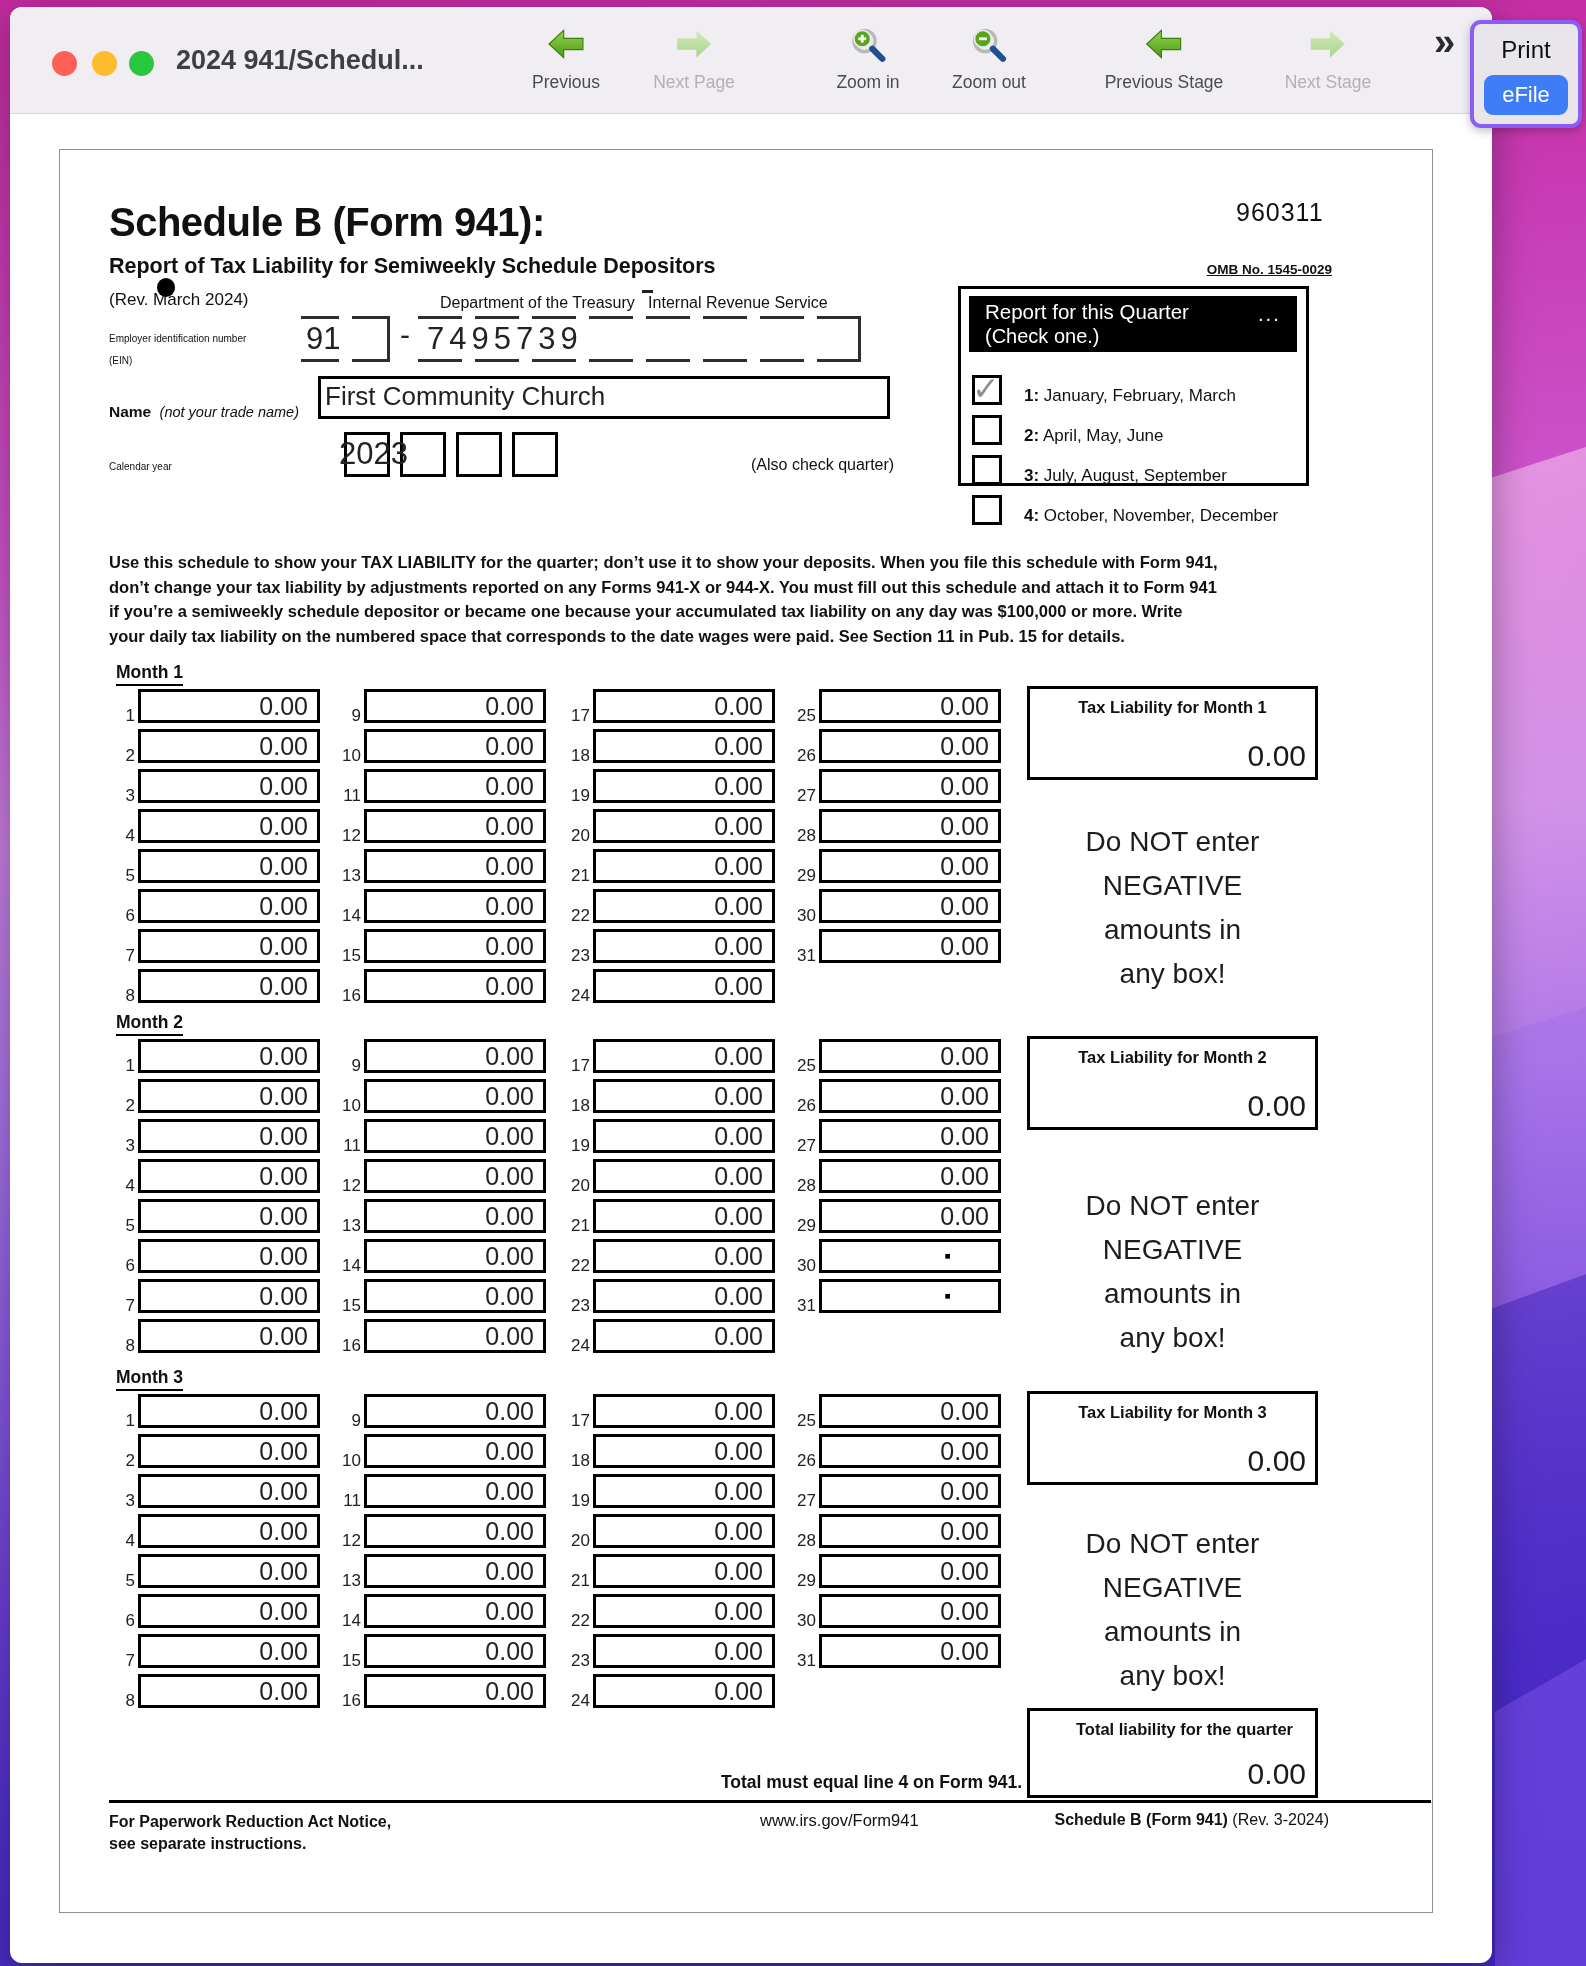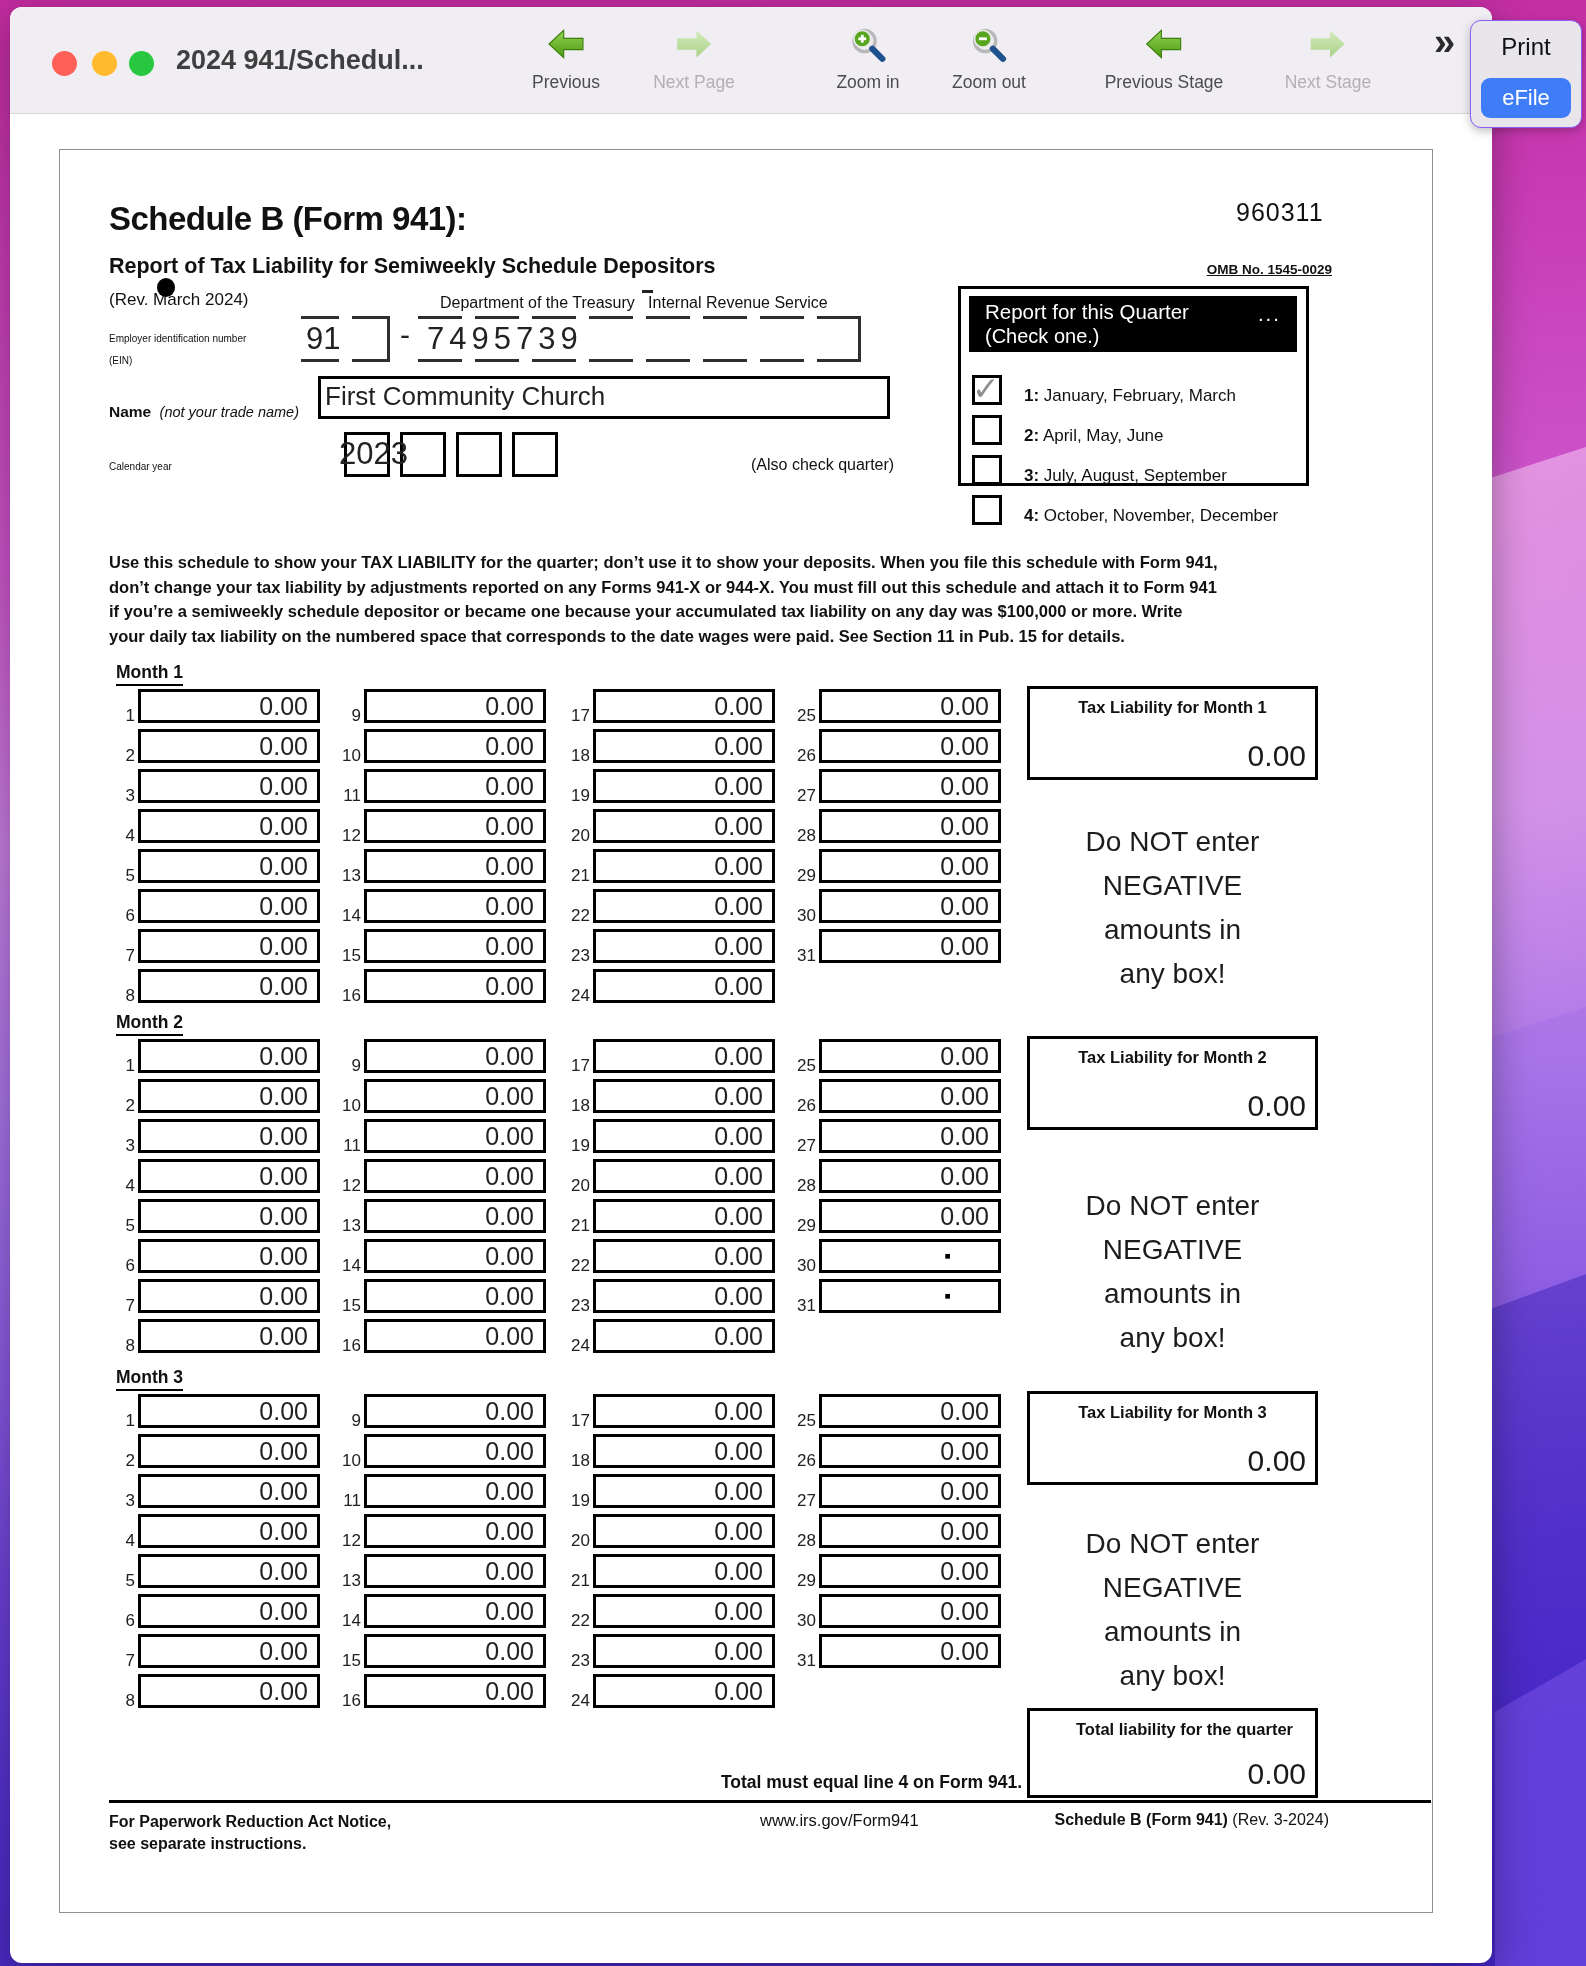--- a/index.html
+++ b/index.html
@@ -37,7 +37,7 @@
 
   
   .print-panel { position:absolute; left:1470px; top:20px; width:112px; height:108px;
-    background:#e8e6eb; border:1px solid #8b5cf6; border-radius:11px; z-index:50;
+    background:#e8e6eb; border:4px solid #8b5cf6; border-radius:11px; z-index:50;
     box-shadow:0 3px 10px rgba(0,0,0,.25); }
   .print-label { text-align:center; margin-top:12px; font-size:24px; color:#101010; }
   .efile-btn { position:absolute; left:10px; right:10px; bottom:9px; height:40px;

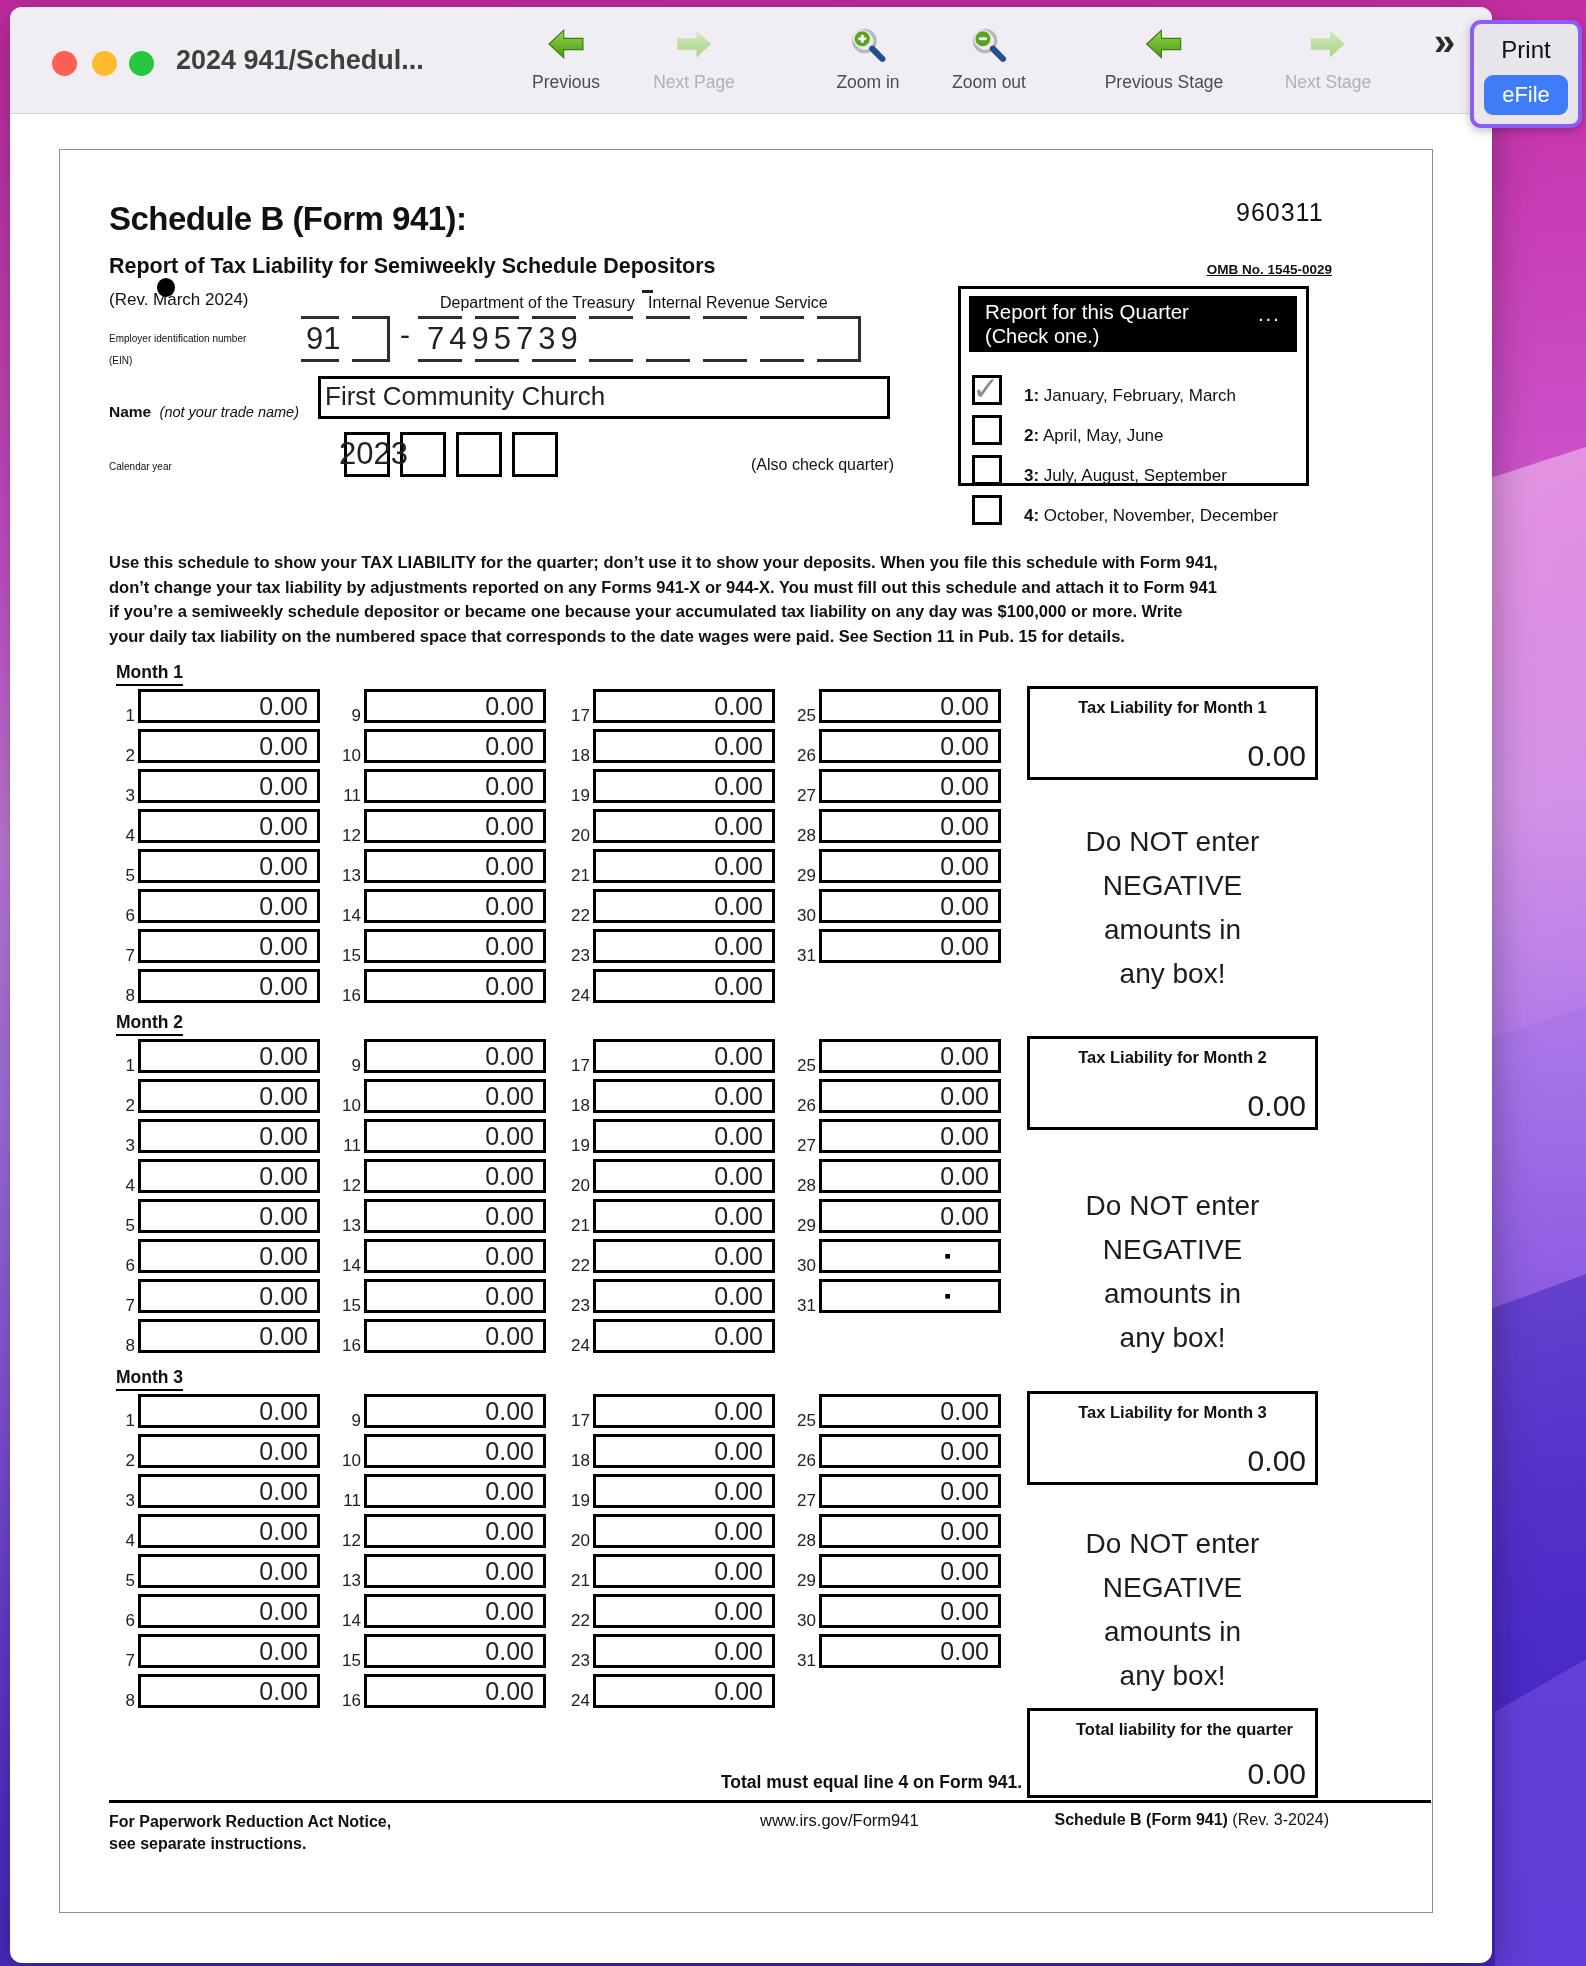--- a/index.html
+++ b/index.html
@@ -48,7 +48,7 @@
   .page { position:absolute; left:49px; top:142px; width:1374px; height:1764px;
     background:#fff; border:1.5px solid #8f8f8f; color:#111; }
   .b { font-weight:bold; }
-  .form-title { left:49px; top:50px; font-size:33px; font-weight:bold; letter-spacing:-.5px; }
+  .form-title { left:49px; top:50px; font-size:40px; font-weight:bold; letter-spacing:-.5px; }
   .page-code { left:1176px; top:48px; font-size:25px; letter-spacing:1px; }
   .form-sub { left:49px; top:104px; font-size:21.5px; font-weight:bold; }
   .omb { right:100px; top:112px; font-size:13.5px; font-weight:bold; text-decoration:underline; }

